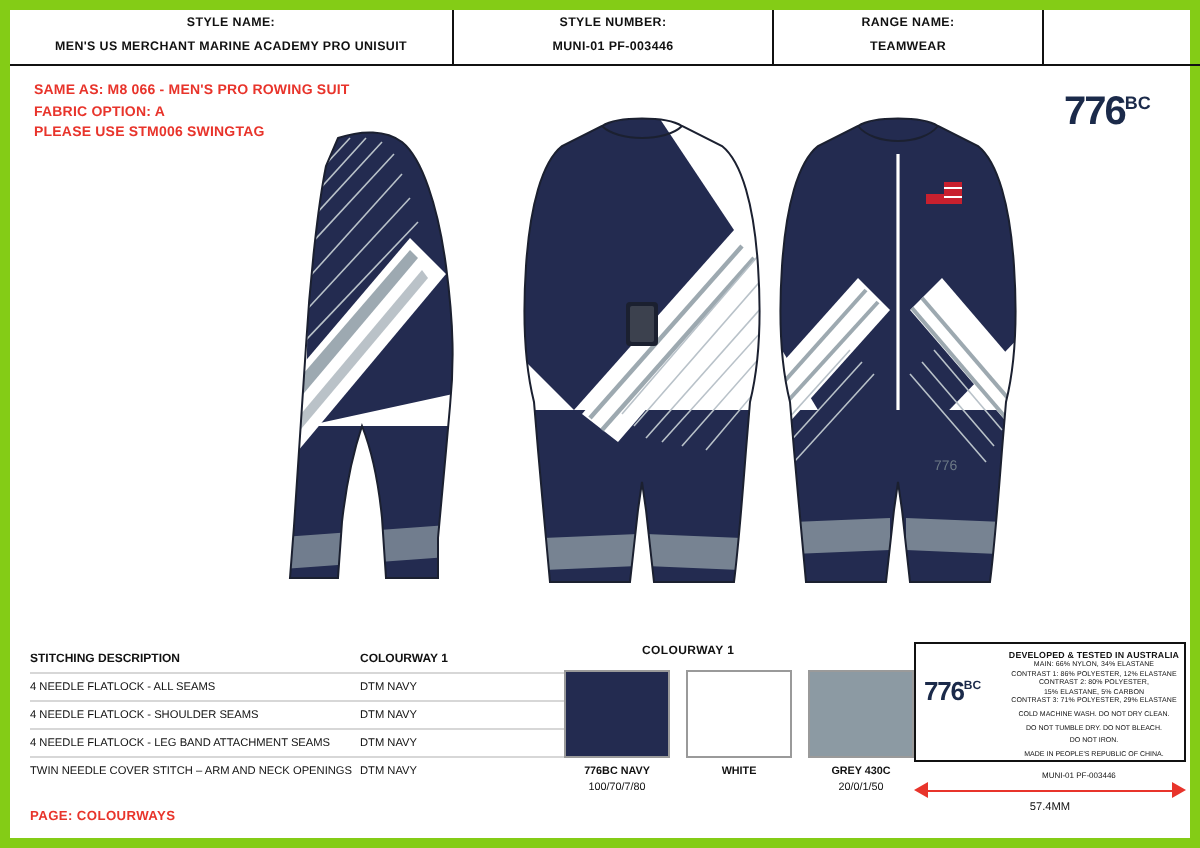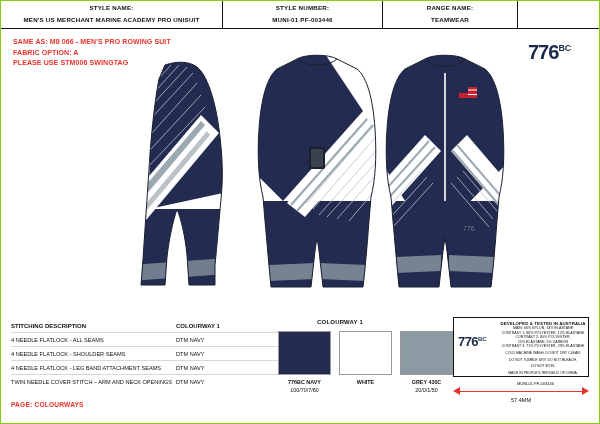--- a/index.html
+++ b/index.html
@@ -4,7 +4,7 @@
 <style>
   html,body{margin:0;padding:0;}
   body{width:600px;height:424px;background:#ffffff;font-family:"Liberation Sans",sans-serif;overflow:hidden;}
-  .page{position:relative;width:600px;height:424px;box-sizing:border-box;border:1px solid #84cc16;background:#fff;}
+  .page{position:relative;width:600px;height:424px;box-sizing:border-box;border:5px solid #84cc16;background:#fff;}
 
   
   .hdr{position:absolute;left:0;top:0;width:598px;height:28px;border-bottom:1px solid #111;box-sizing:border-box;}

